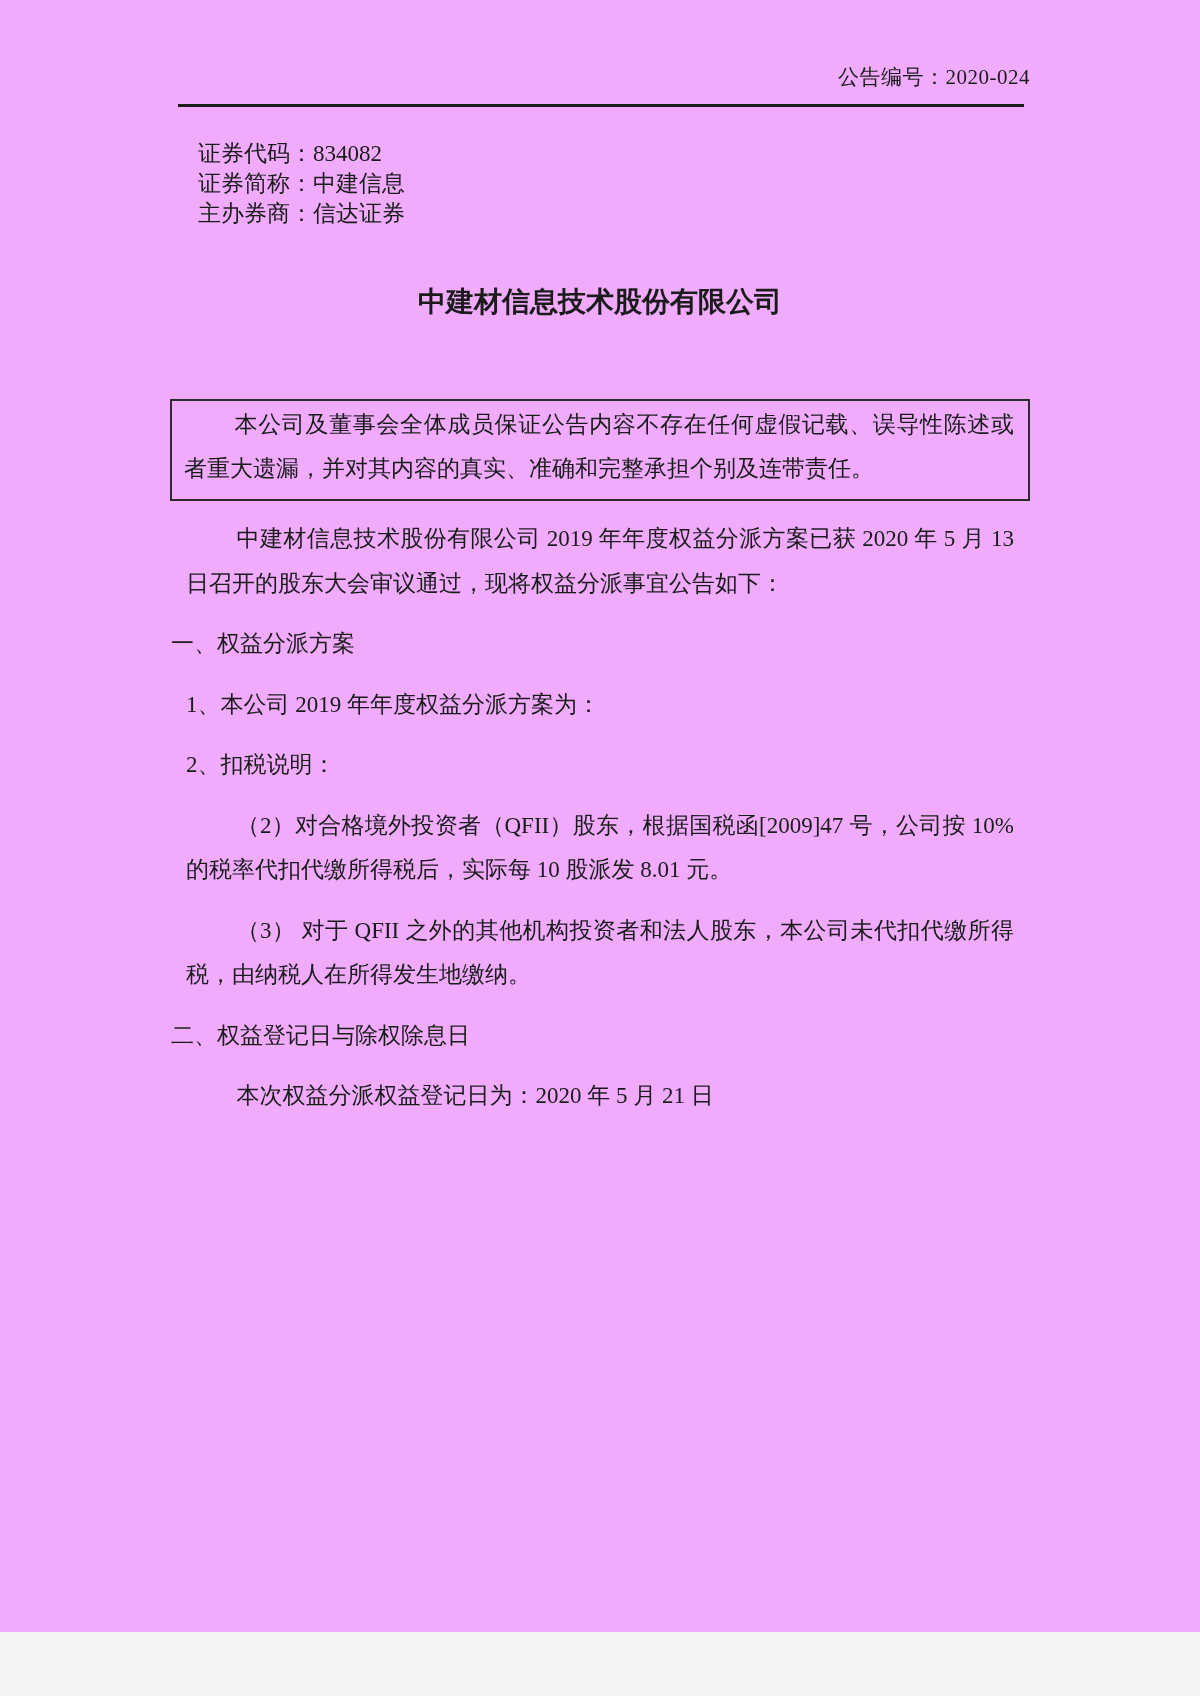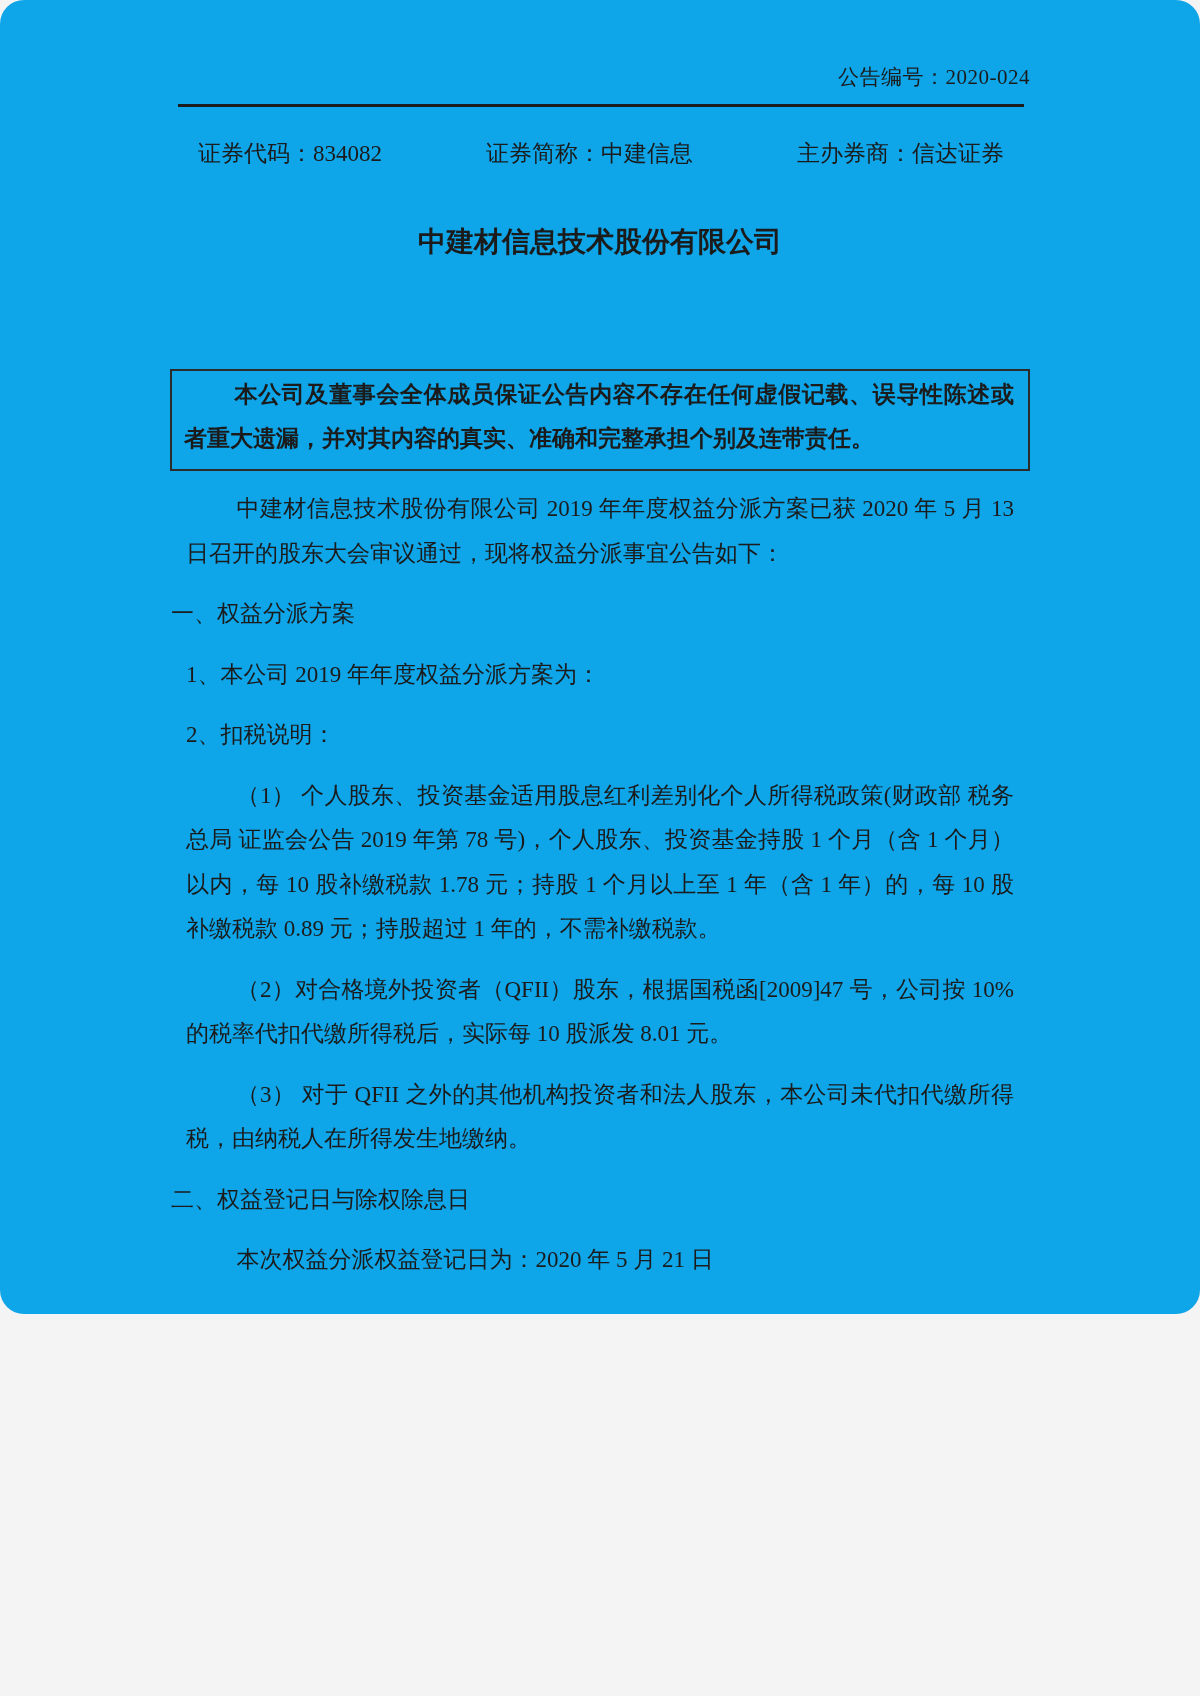--- a/index.html
+++ b/index.html
@@ -11,15 +11,14 @@
   .page {
     position: relative;
     width: 1200px;
-    height: 1314px;
+    height: 1632px;
     margin: 0 auto;
-    background: #0ea5e9;
+    background: #f0abfc;
     color: #1b1b1b;
     font-family: "Liberation Serif", "DejaVu Serif", serif;
     box-sizing: border-box;
     padding: 64px 170px 0 170px;
     overflow: hidden;
-    border-radius: 24px;
   }
   .doc-number {
     text-align: right;

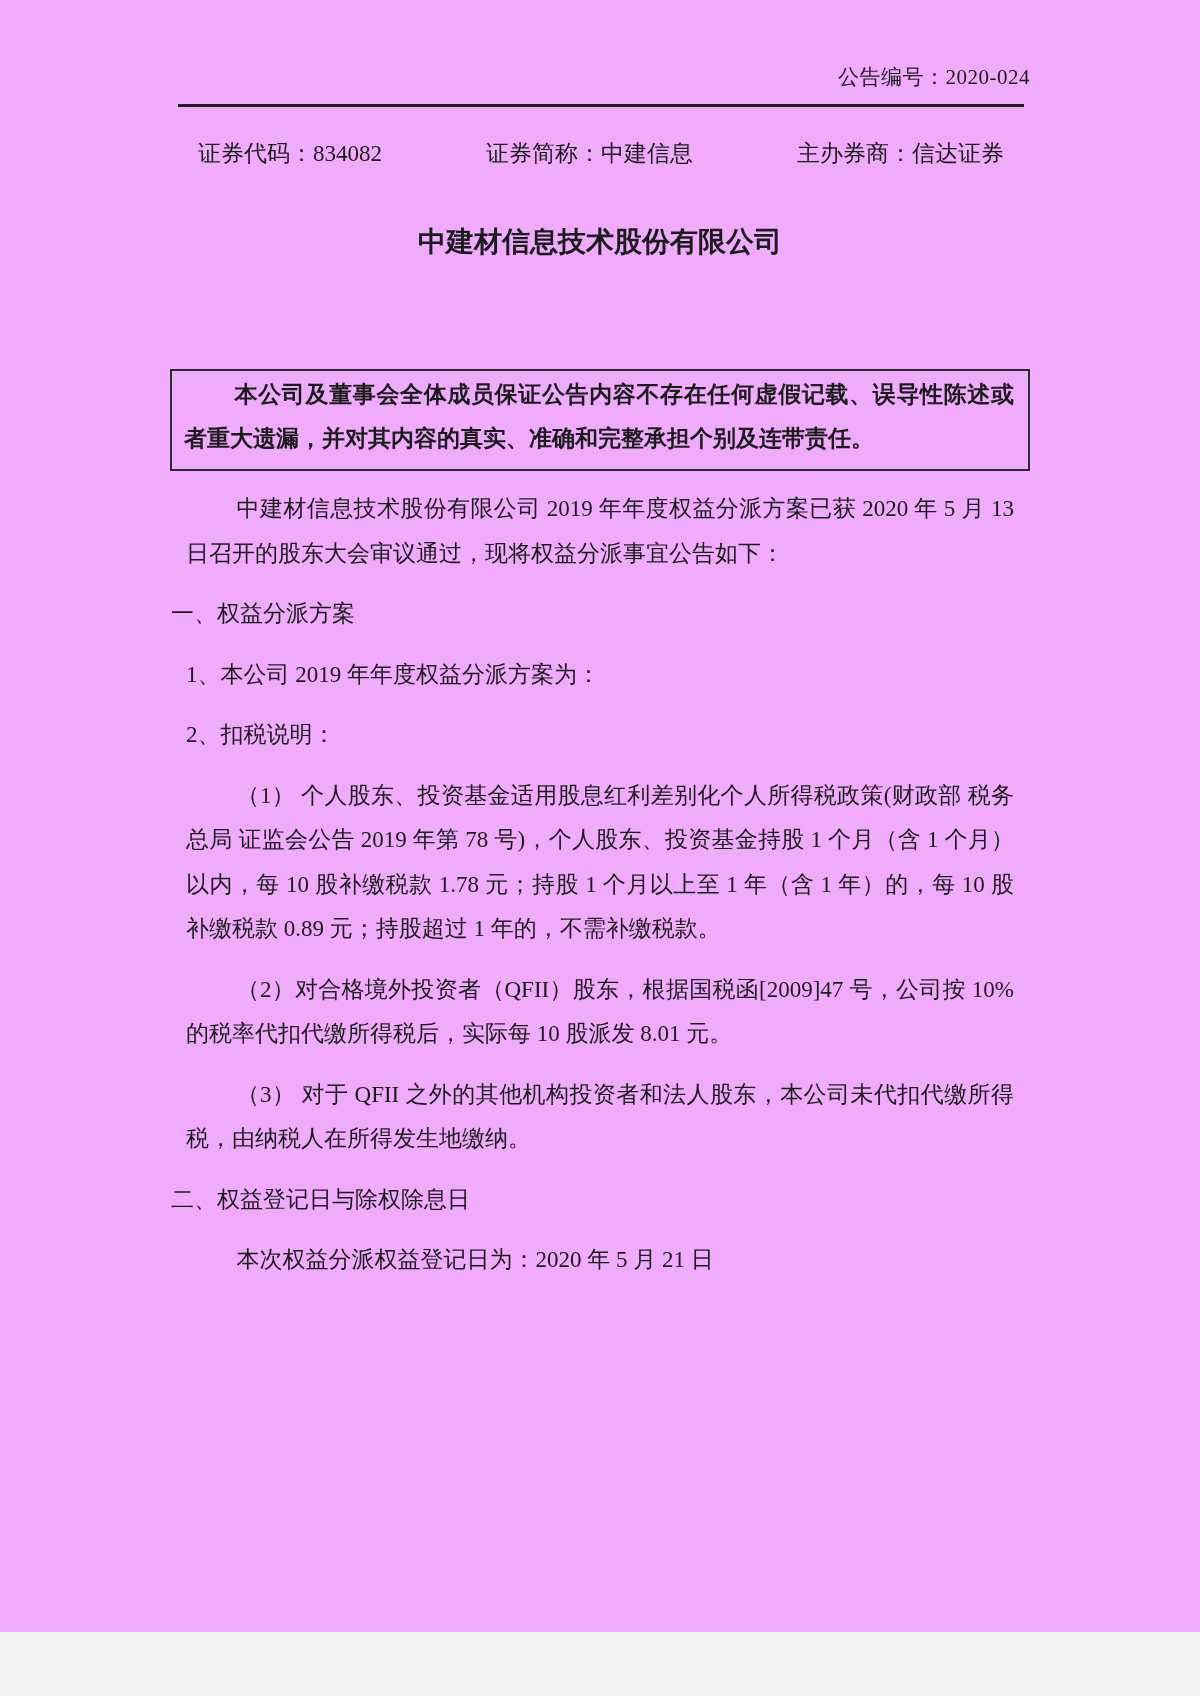--- a/index.html
+++ b/index.html
@@ -40,6 +40,7 @@
     font-size: 23px;
     line-height: 30px;
     white-space: nowrap;
+    flex-direction: column;
   }
   .title {
     text-align: center;

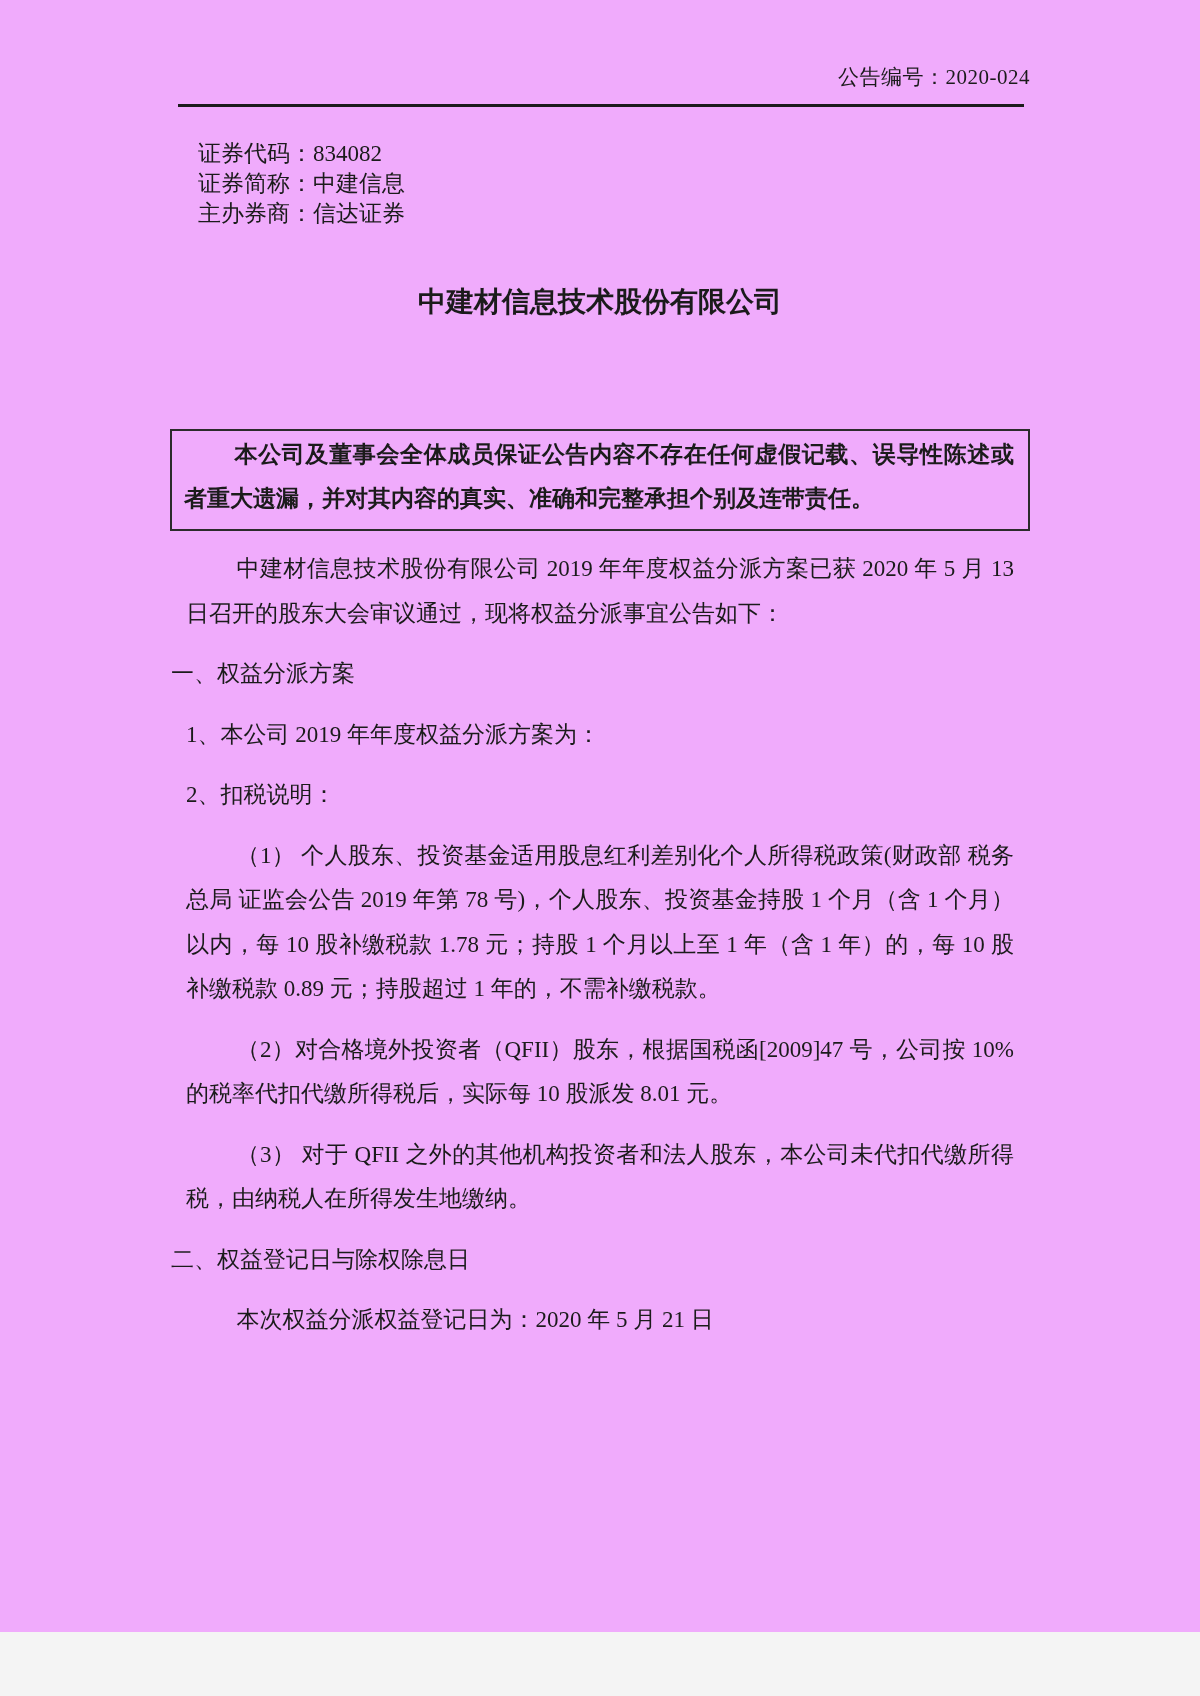--- a/index.html
+++ b/index.html
@@ -58,13 +58,12 @@
   }
   .disclaimer-box {
     border: 2px solid #2b2b2b;
-    margin-top: 110px;
+    margin-top: 80px;
     padding: 2px 14px 8px 12px;
     font-size: 23px;
     line-height: 44px;
     text-align: justify;
     text-indent: 2.2em;
-    font-weight: bold;
   }
   .document-body {
     margin-top: 16px;

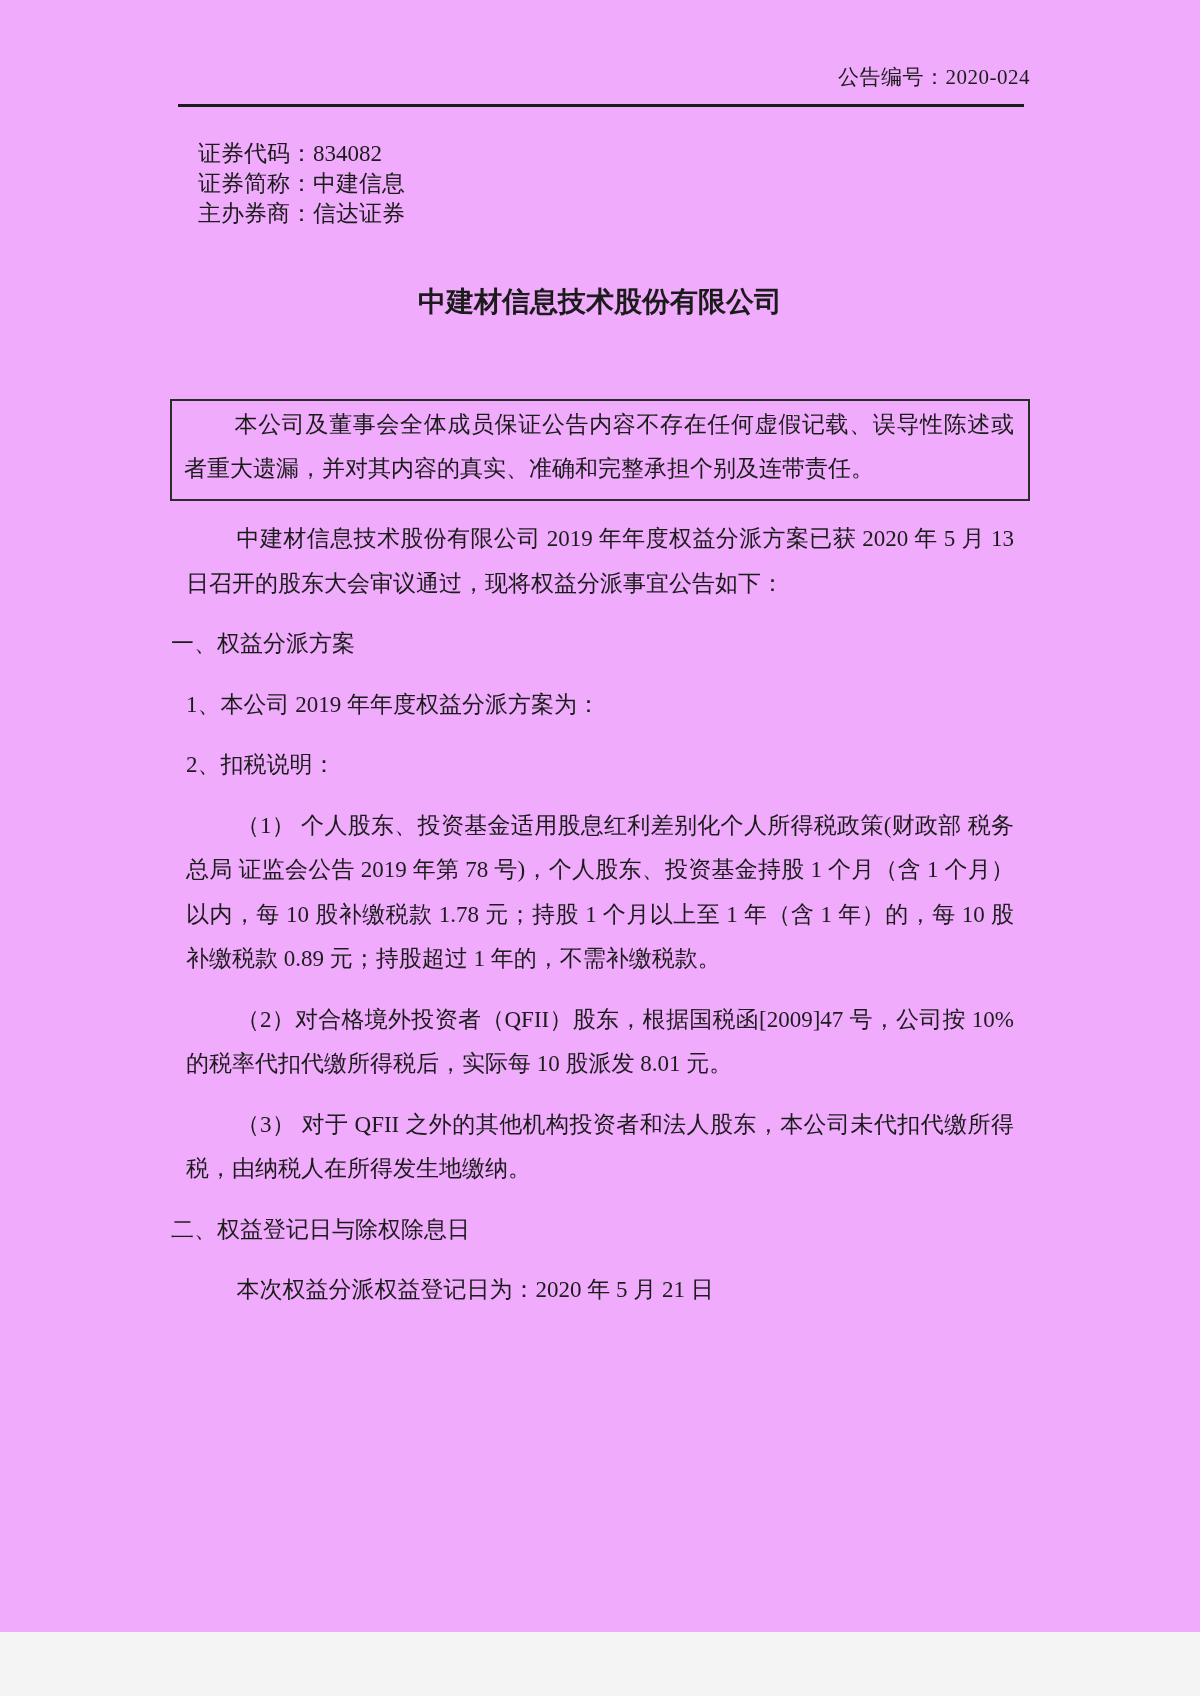--- a/index.html
+++ b/index.html
@@ -107,7 +107,6 @@
       <div class="block heading">一、权益分派方案</div>
       <div class="block flush">1、本公司 2019 年年度权益分派方案为：</div>
       <div class="block flush">2、扣税说明：</div>
-      <div class="block indent">（1） 个人股东、投资基金适用股息红利差别化个人所得税政策(财政部 税务总局 证监会公告 2019 年第 78 号)，个人股东、投资基金持股 1 个月（含 1 个月）以内，每 10 股补缴税款 1.78 元；持股 1 个月以上至 1 年（含 1 年）的，每 10 股补缴税款 0.89 元；持股超过 1 年的，不需补缴税款。</div>
       <div class="block indent">（2）对合格境外投资者（QFII）股东，根据国税函[2009]47 号，公司按 10%的税率代扣代缴所得税后，实际每 10 股派发 8.01 元。</div>
       <div class="block indent">（3） 对于 QFII 之外的其他机构投资者和法人股东，本公司未代扣代缴所得税，由纳税人在所得发生地缴纳。</div>
       <div class="block heading">二、权益登记日与除权除息日</div>

